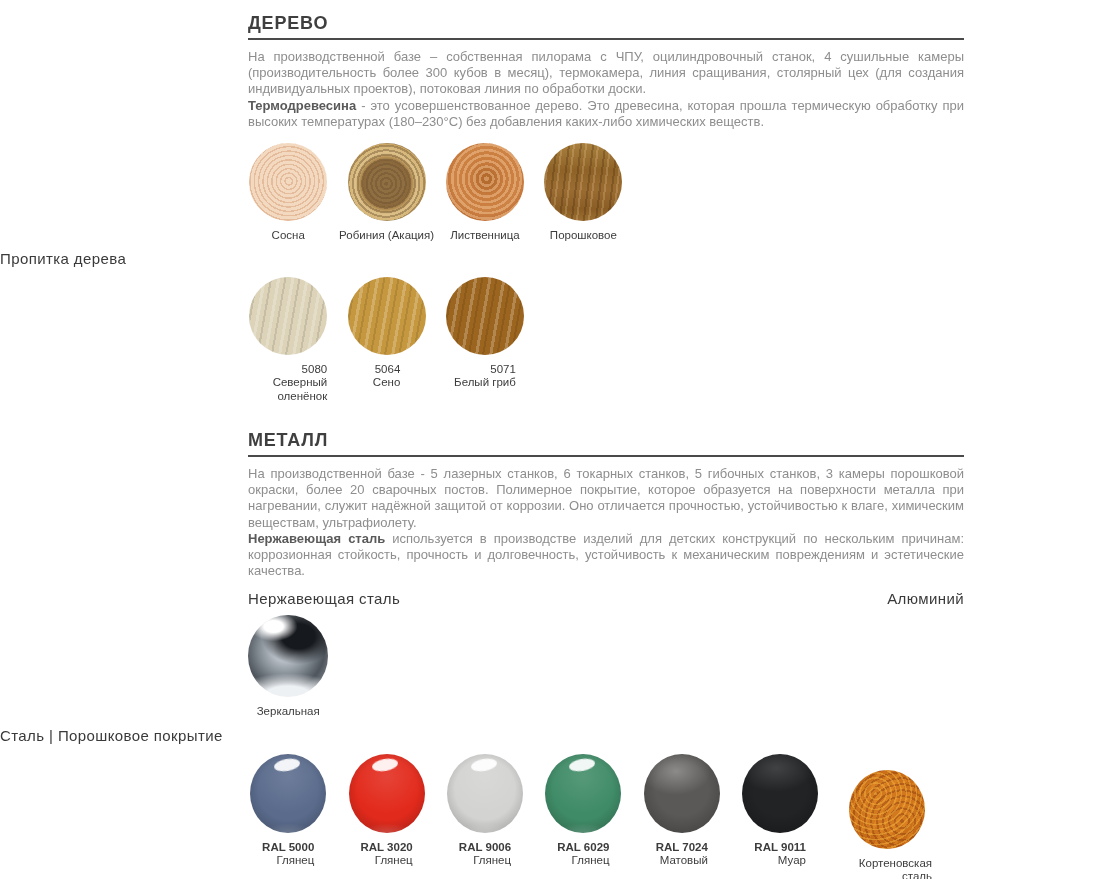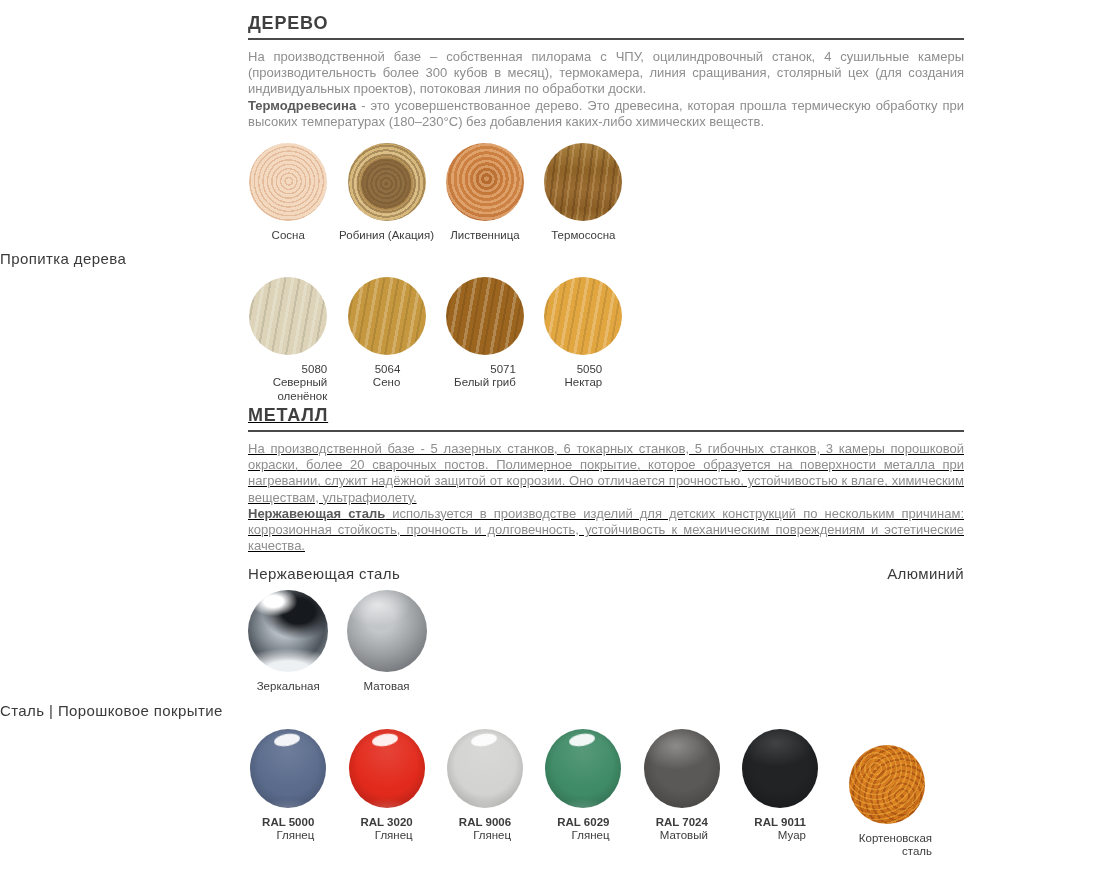--- a/index.html
+++ b/index.html
@@ -112,7 +112,7 @@
       </figure>
       <figure class="cell" style="margin:0">
         <div class="disc sw-thermo" style="--c: #9a6c32;"></div>
-        <figcaption class="cap">Термососна</figcaption>
+        <figcaption class="cap">Порошковое</figcaption>
       </figure>
     </div>
 

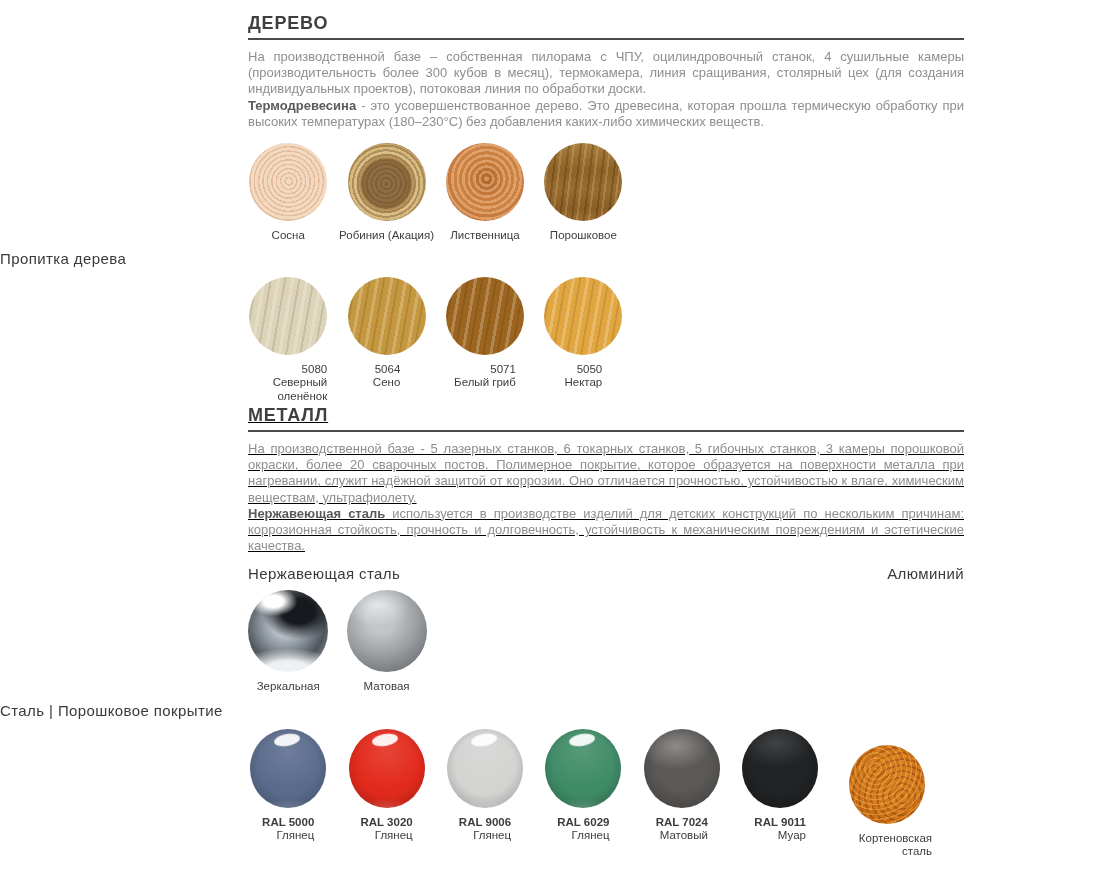--- a/index.html
+++ b/index.html
@@ -140,13 +140,6 @@
           <div class="name">Белый гриб</div>
         </figcaption>
       </figure>
-      <figure class="cell" style="margin:0">
-        <div class="disc imp" style="--c: #e2a641;"></div>
-        <figcaption class="cap">
-          <div class="plain-code">5050</div>
-          <div class="name">Нектар</div>
-        </figcaption>
-      </figure>
     </div>
   </section>
 

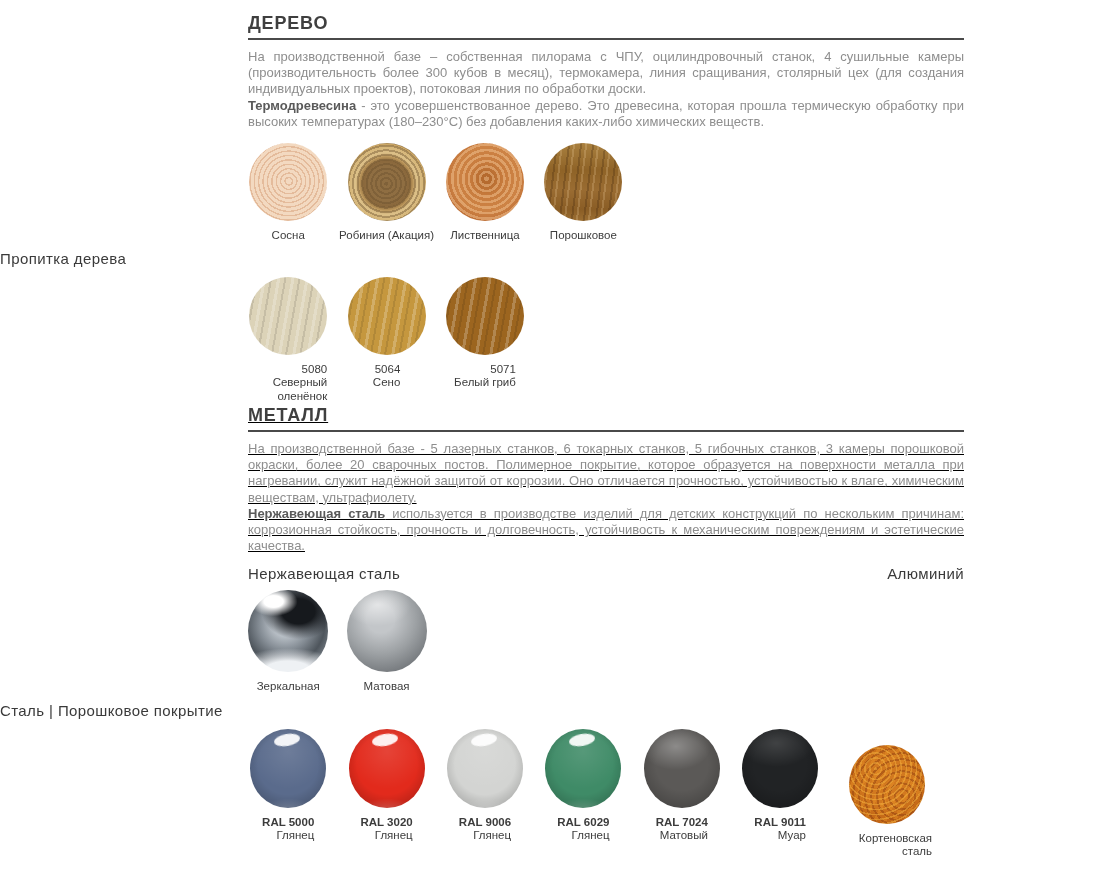--- a/index.html
+++ b/index.html
@@ -79,7 +79,7 @@
 
   .mt-wood-row{margin-top:13px;}
   .mt-imp-head{margin-top:7px;margin-bottom:10px;}
-  .mt-metal{margin-top:2px;text-decoration:underline;}
+  .mt-metal{margin-top:27px;}
   .mt-heads{margin-top:11px;}
   .mt-balls{margin-top:8px;}
   .mt-powder{margin-top:8px;margin-bottom:10px;}

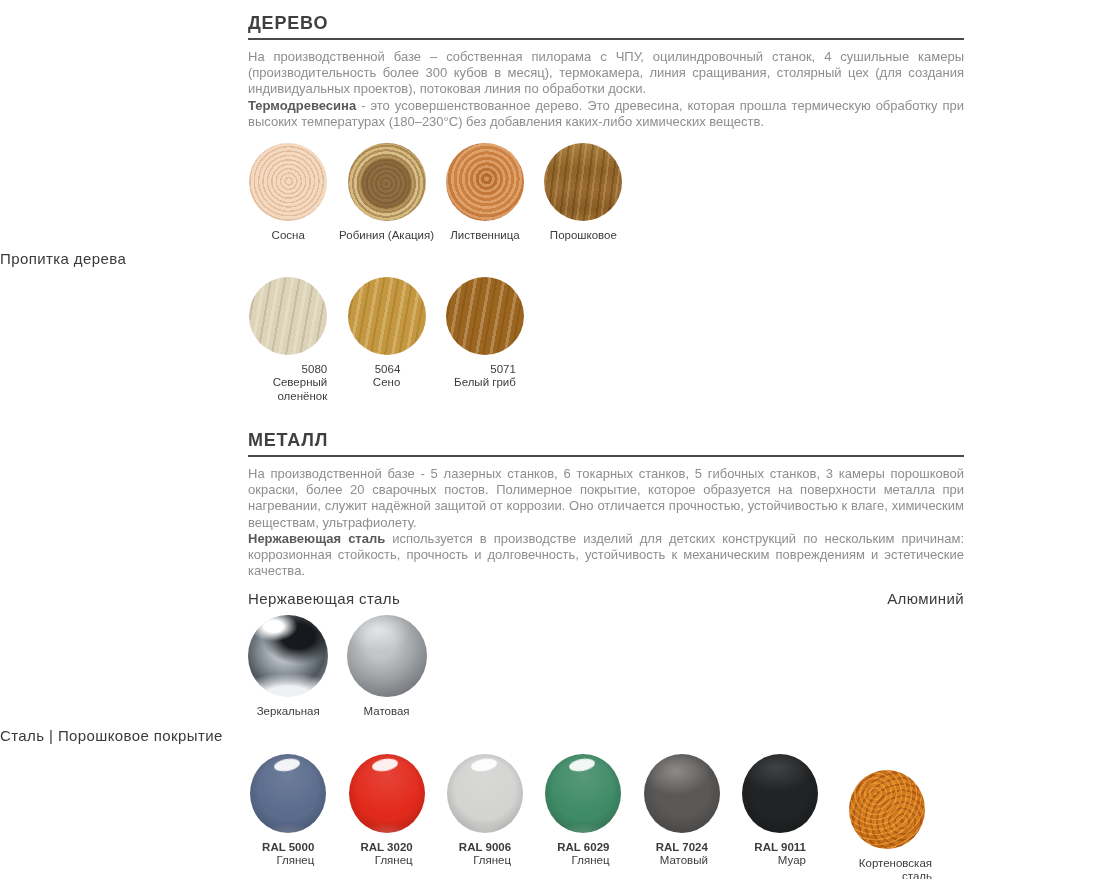--- a/index.html
+++ b/index.html
@@ -161,10 +161,6 @@
         <div class="sw-mirror"></div>
         <figcaption class="cap">Зеркальная</figcaption>
       </figure>
-      <figure class="cell" style="margin:0">
-        <div class="sw-matte"></div>
-        <figcaption class="cap">Матовая</figcaption>
-      </figure>
     </div>
 
     <h3 class="subhead content mt-powder">Сталь | Порошковое покрытие</h3>

